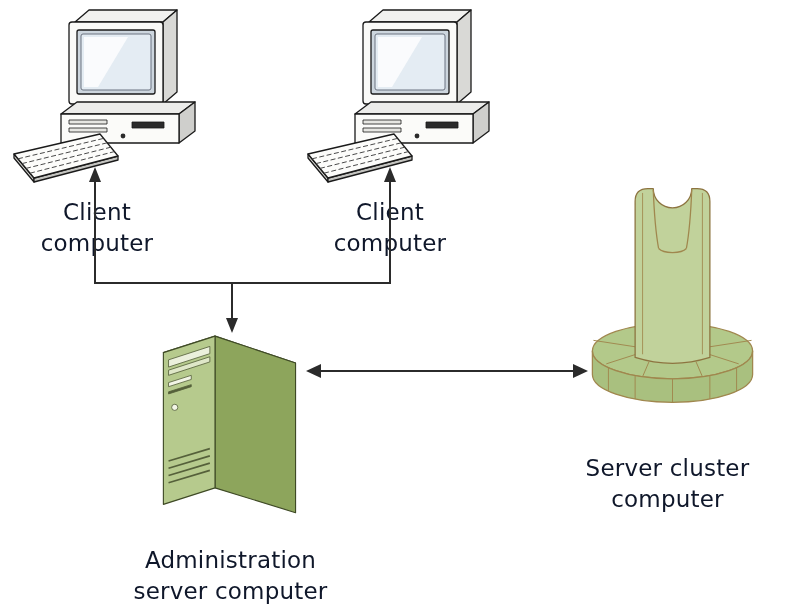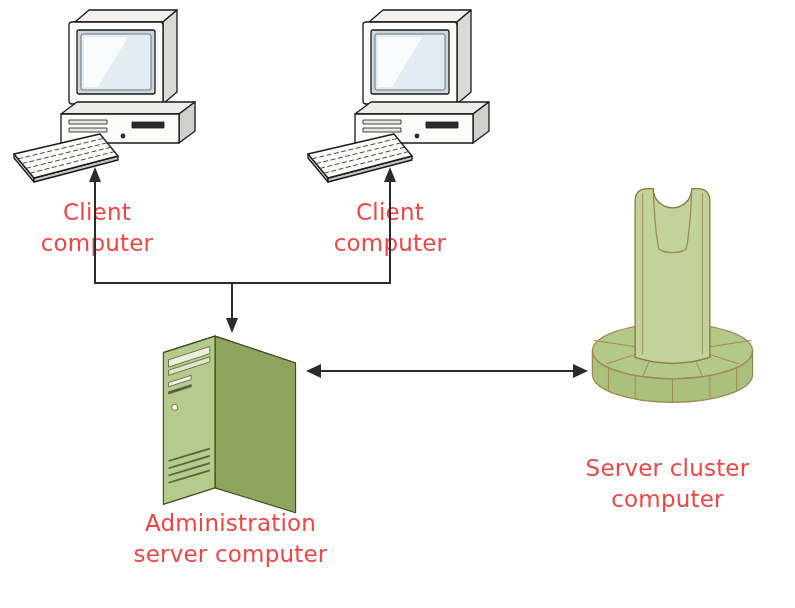--- a/index.html
+++ b/index.html
@@ -16,7 +16,7 @@
     text-align:center;
     font-size:23px;
     line-height:31px;
-    color:#ef4444;
+    color:#0f172a;
     white-space:pre-line;
     letter-spacing:0.2px;
   }

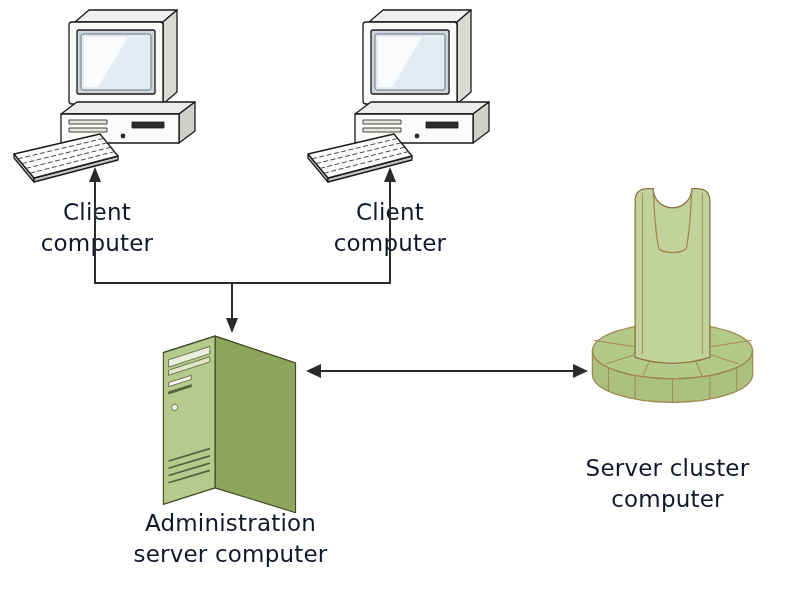--- a/index.html
+++ b/index.html
@@ -95,7 +95,7 @@
       </g>
     </g>
   </svg>
-  <div class="node-label" style="left:118px; top:508px; width:225px;">Administration
+  <div class="node-label" style="left:118px; top:545px; width:225px;">Administration
 server computer</div>
 
   <svg class="node-icon" style="left:587px; top:178px;" width="171" height="235" viewBox="0 0 160 220">

